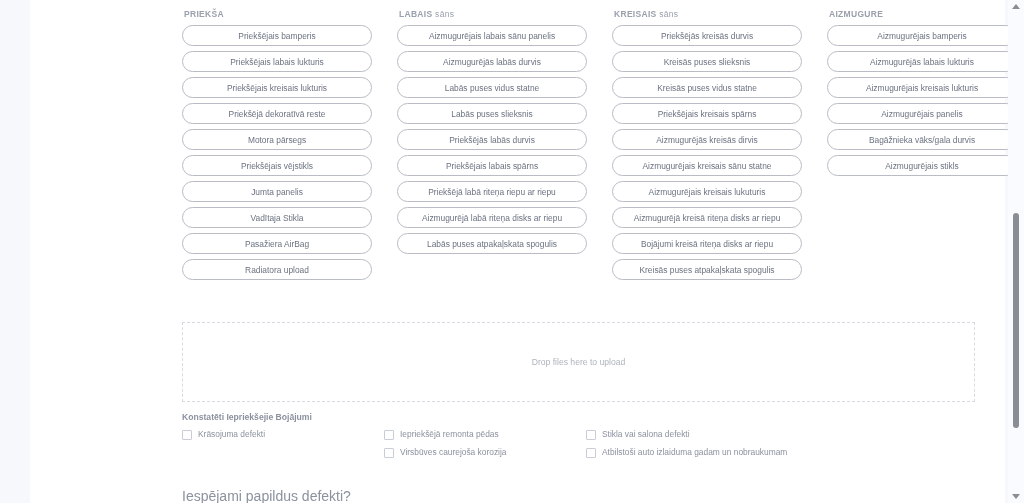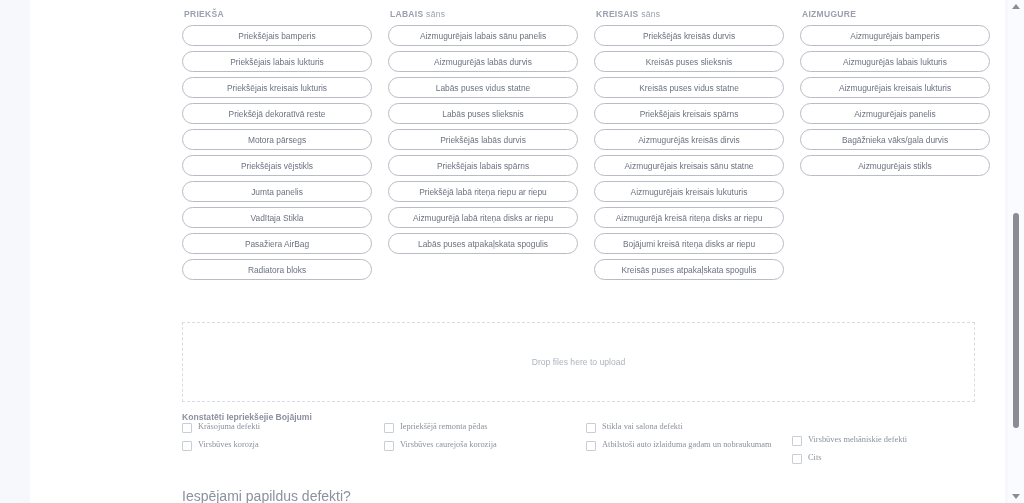--- a/index.html
+++ b/index.html
@@ -48,7 +48,7 @@
     top: 0;
     width: 795px;
     display: flex;
-    gap: 16px;
+    gap: 25px;
   }
   .col {
     width: 190px;

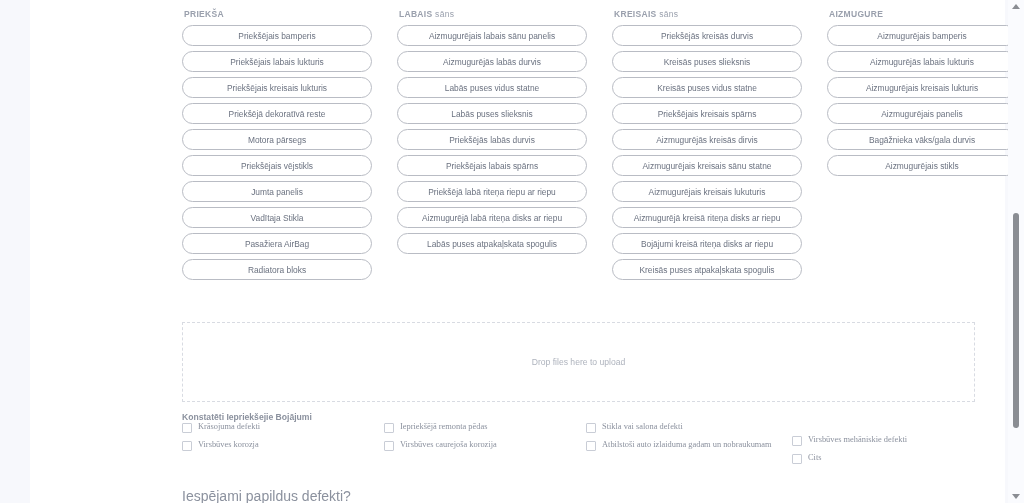--- a/index.html
+++ b/index.html
@@ -219,7 +219,7 @@
             <div class="pill">Jumta panelis</div>
             <div class="pill">Vadītaja Stikla</div>
             <div class="pill">Pasažiera AirBag</div>
-            <div class="pill">Radiatora bloks</div>
+            <div class="pill">Radiatora upload</div>
           </div>
           <div class="col">
             <div class="col-title"><span>LABAIS</span><span class="soft"> sāns</span></div>

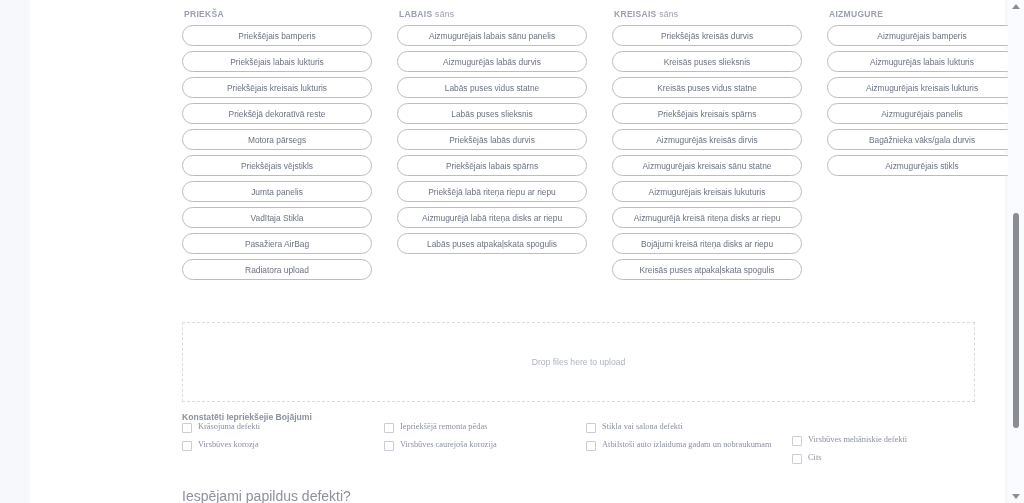--- a/index.html
+++ b/index.html
@@ -116,6 +116,7 @@
     font-size: 8.6px;
     font-weight: 700;
     color: #8b919e;
+    margin-bottom: 7px;
   }
   .check-cols {
     display: flex;

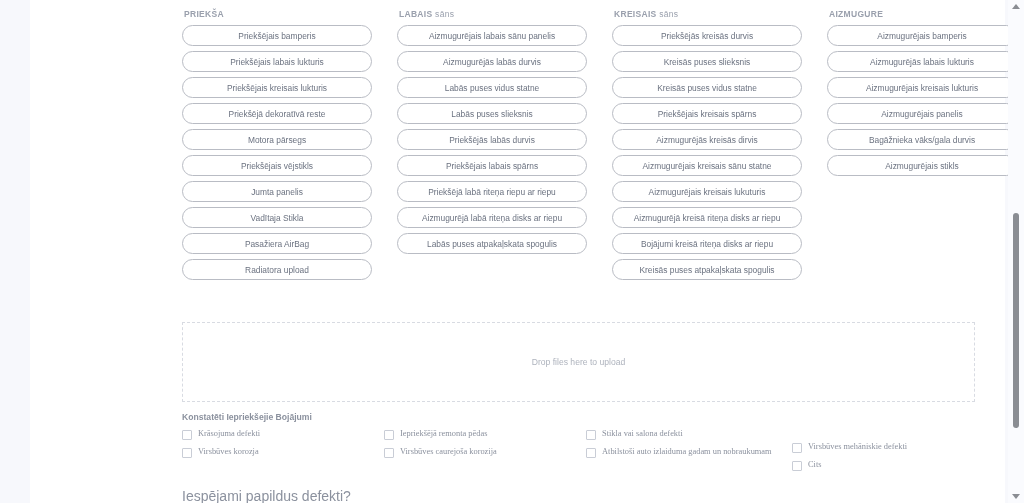--- a/index.html
+++ b/index.html
@@ -125,7 +125,6 @@
   .check-col {
     width: 202px;
     flex: 0 0 202px;
-    font-family: Liberation Serif, serif;
   }
   .check-col.c4 {
     padding-top: 13px;

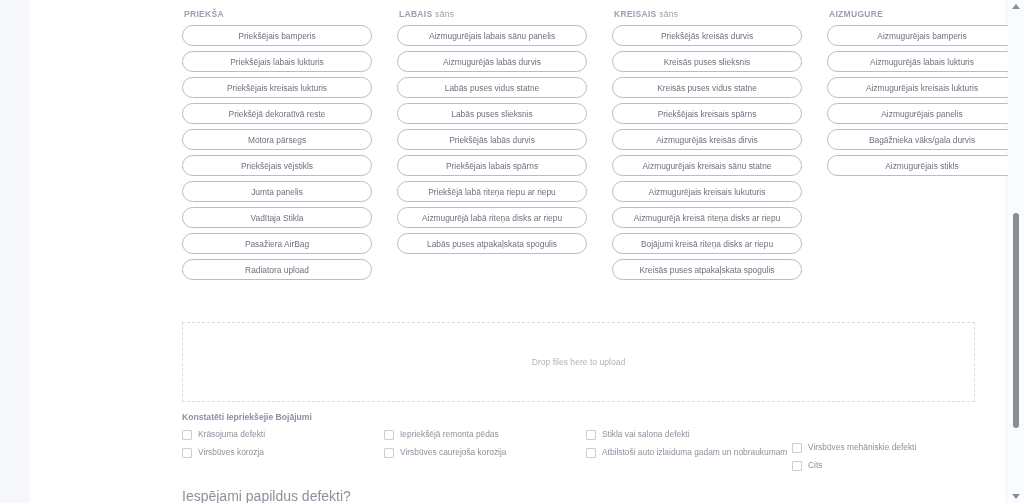--- a/index.html
+++ b/index.html
@@ -269,10 +269,6 @@
                 <span class="box"></span>
                 <span class="check-label">Krāsojuma defekti</span>
               </div>
-              <div class="check">
-                <span class="box"></span>
-                <span class="check-label">Virsbūves korozja</span>
-              </div>
             </div>
             <div class="check-col">
               <div class="check">

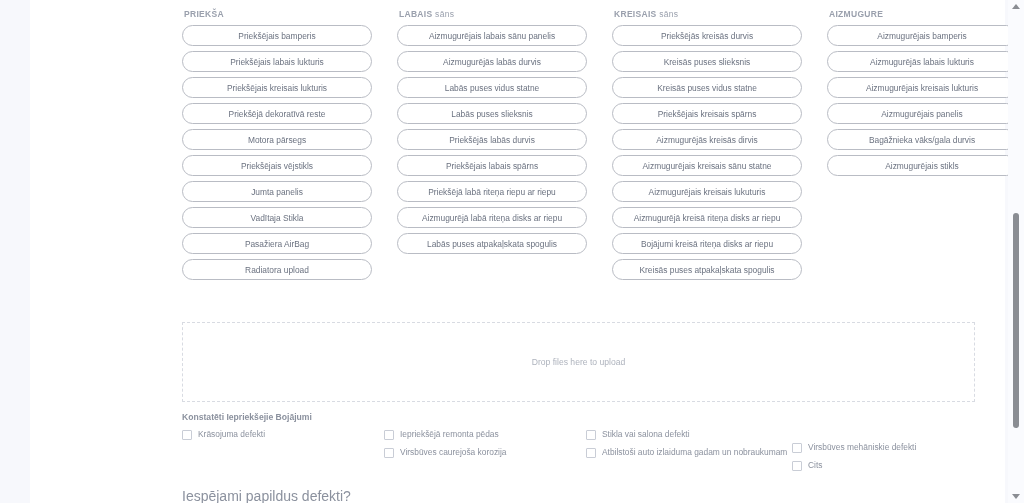--- a/index.html
+++ b/index.html
@@ -290,16 +290,6 @@
                 <span class="check-label">Atbilstoši auto izlaiduma gadam un nobraukumam</span>
               </div>
             </div>
-            <div class="check-col c4">
-              <div class="check">
-                <span class="box"></span>
-                <span class="check-label">Virsbūves mehāniskie defekti</span>
-              </div>
-              <div class="check">
-                <span class="box"></span>
-                <span class="check-label">Cits</span>
-              </div>
-            </div>
           </div>
       </div>
 

